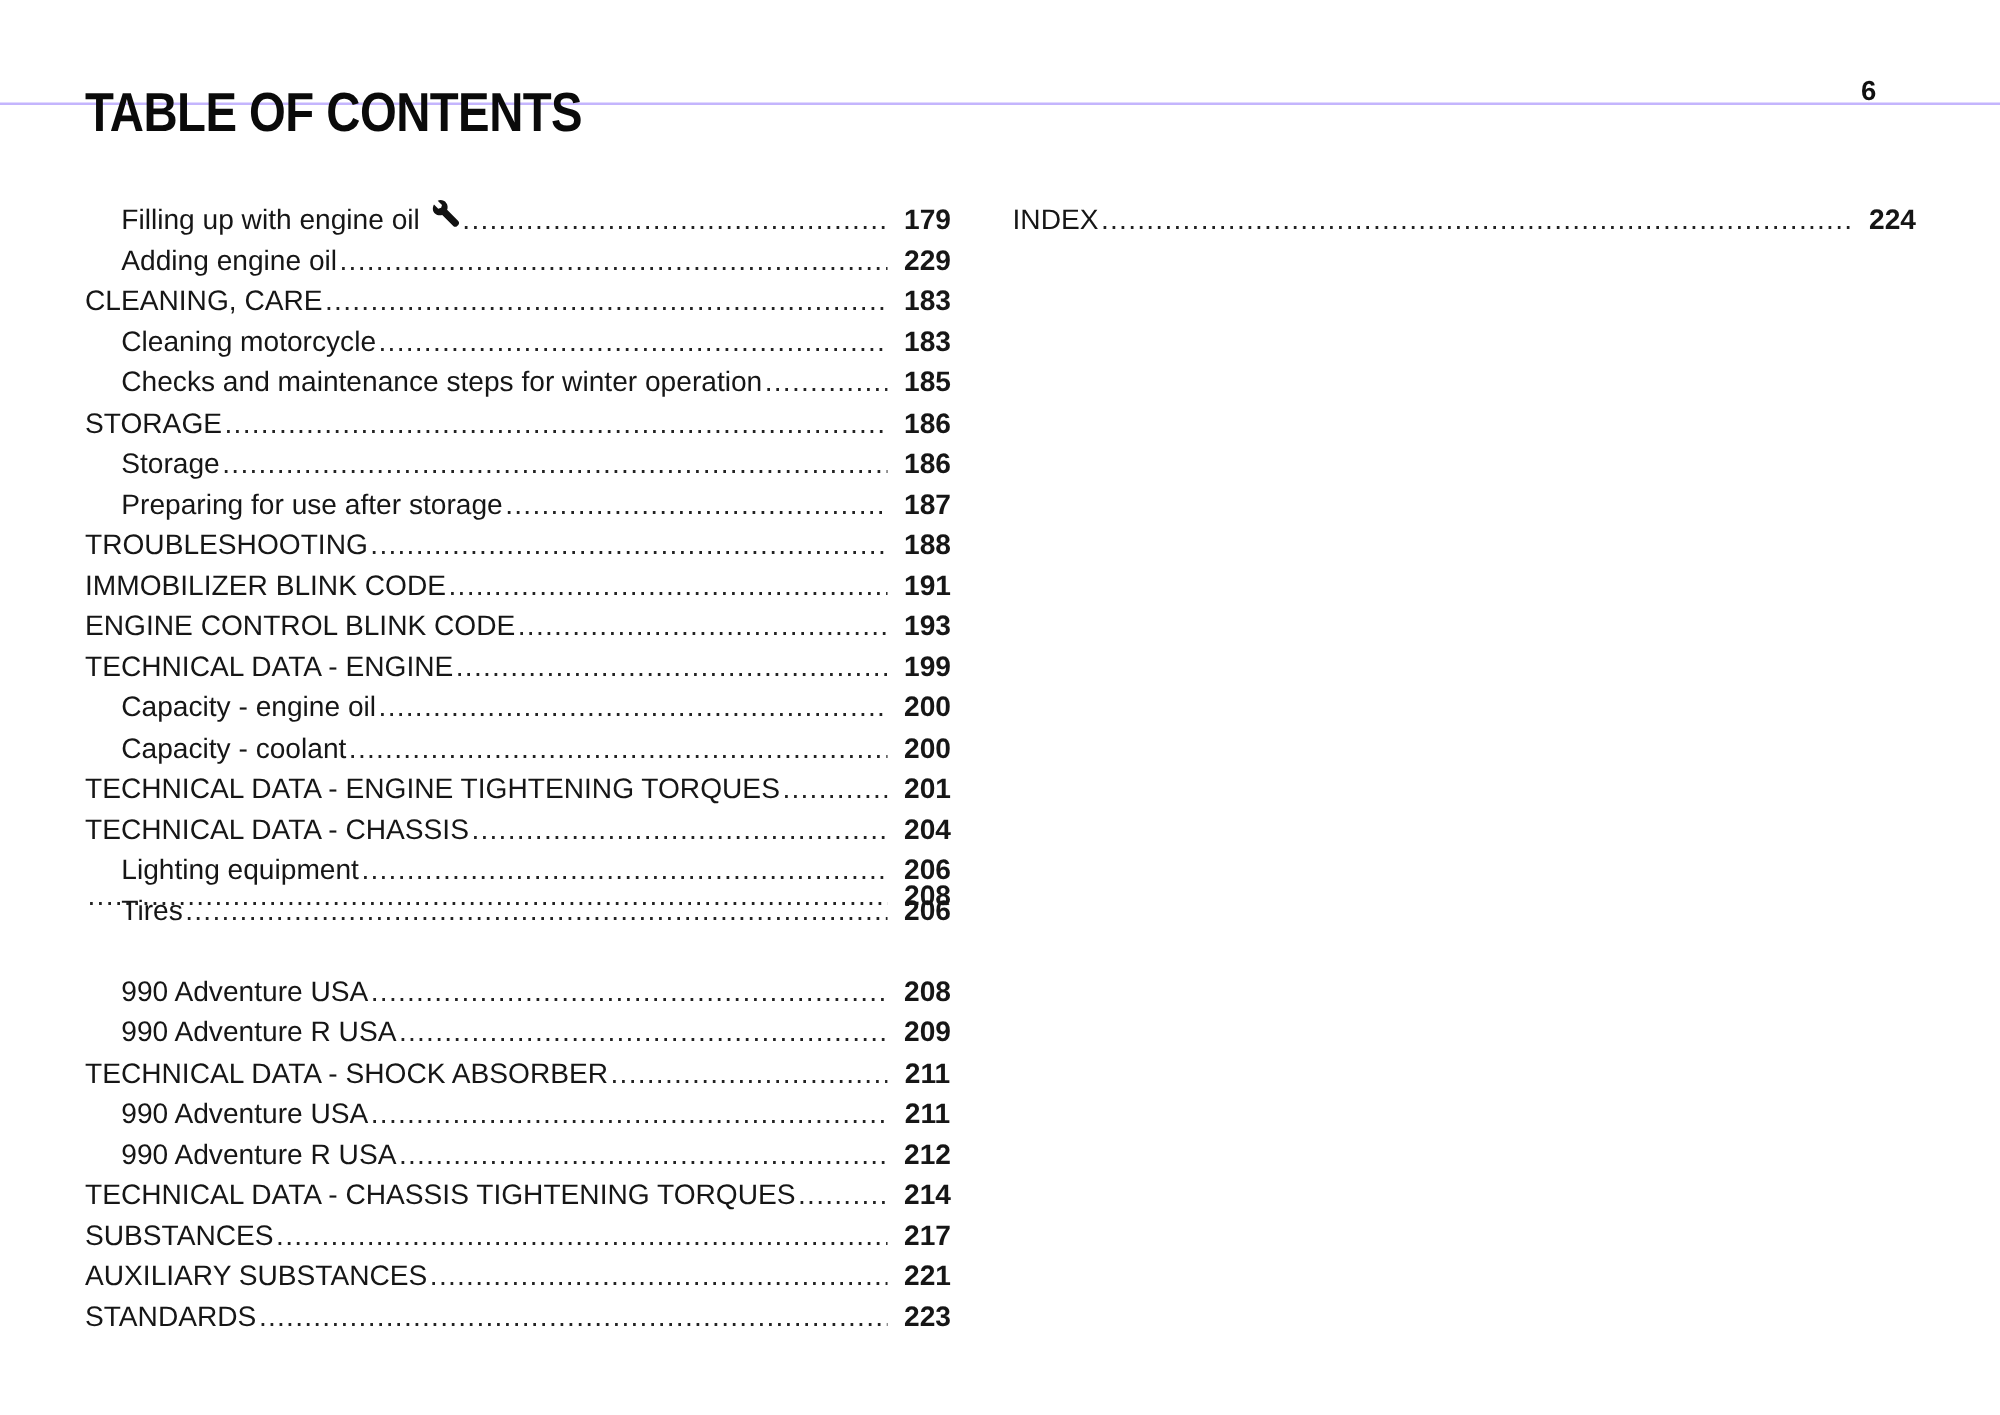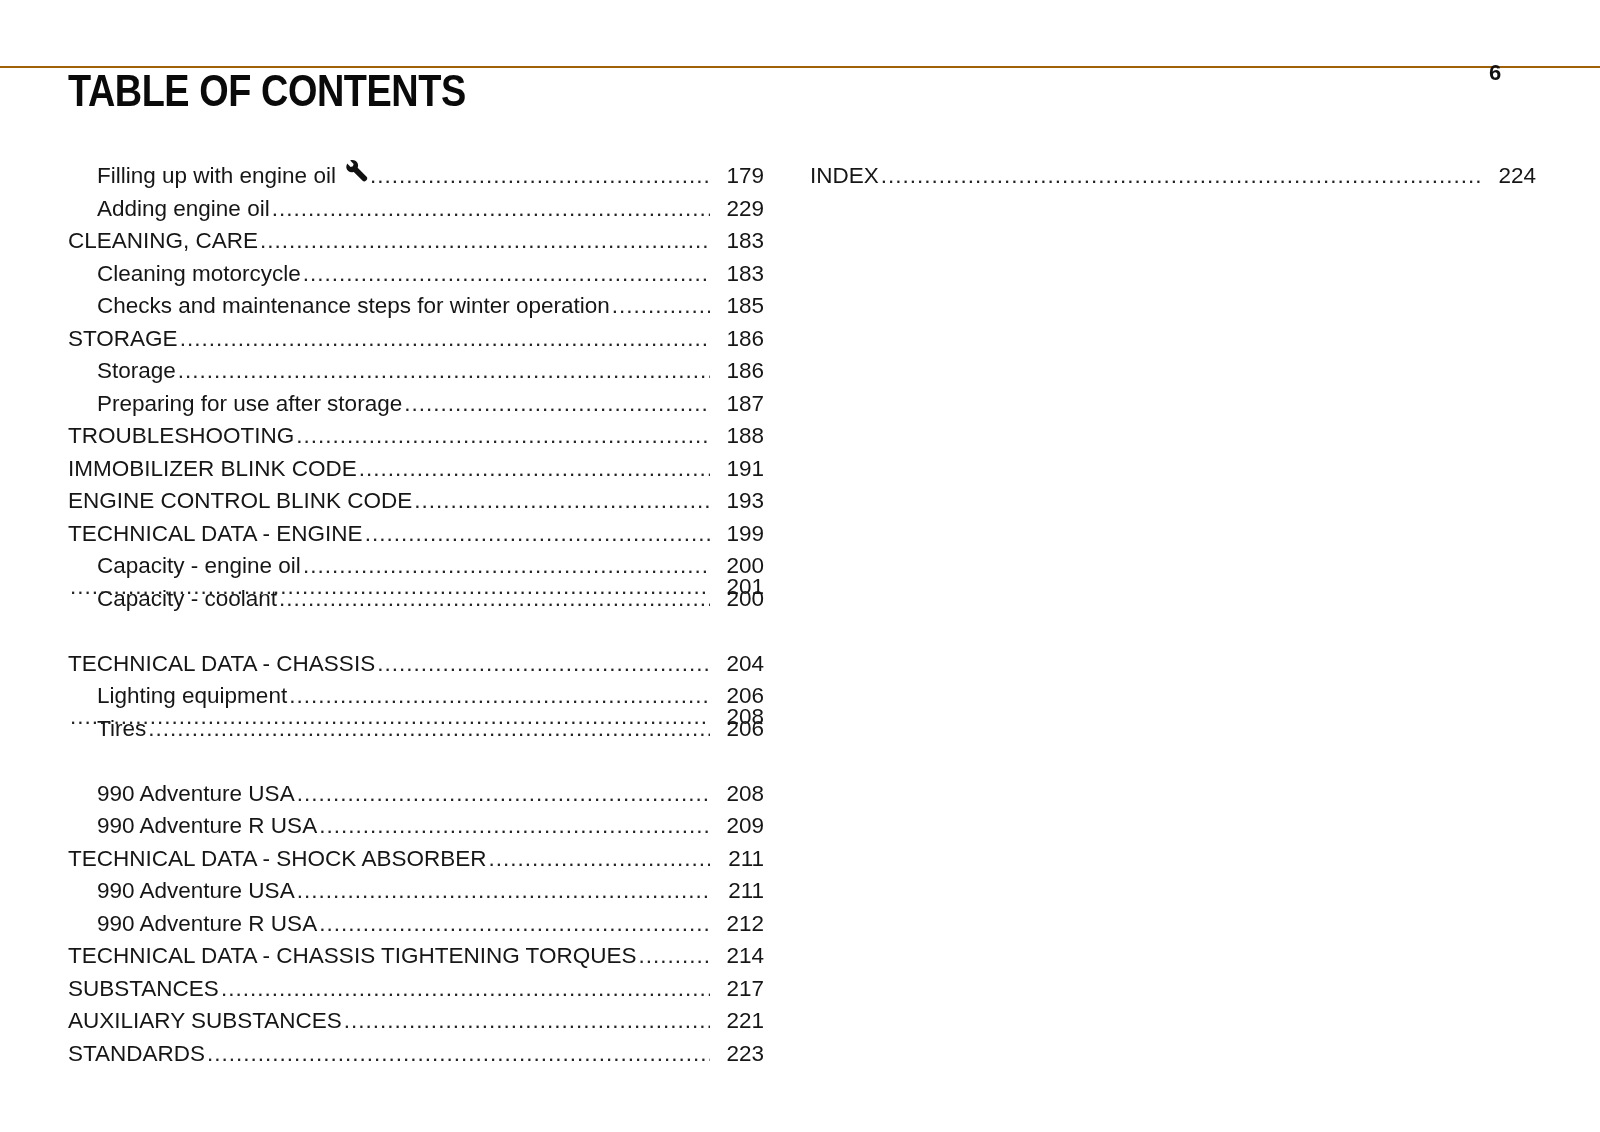--- a/index.html
+++ b/index.html
@@ -20,8 +20,8 @@
       left: 0;
       top: 0;
       width: 1600px;
-      height: 68px;
-      border-bottom: 2px solid #a16207;
+      height: 84px;
+      border-bottom: 2px solid #c4b5fd;
       box-sizing: border-box;
     }
     .page-title {

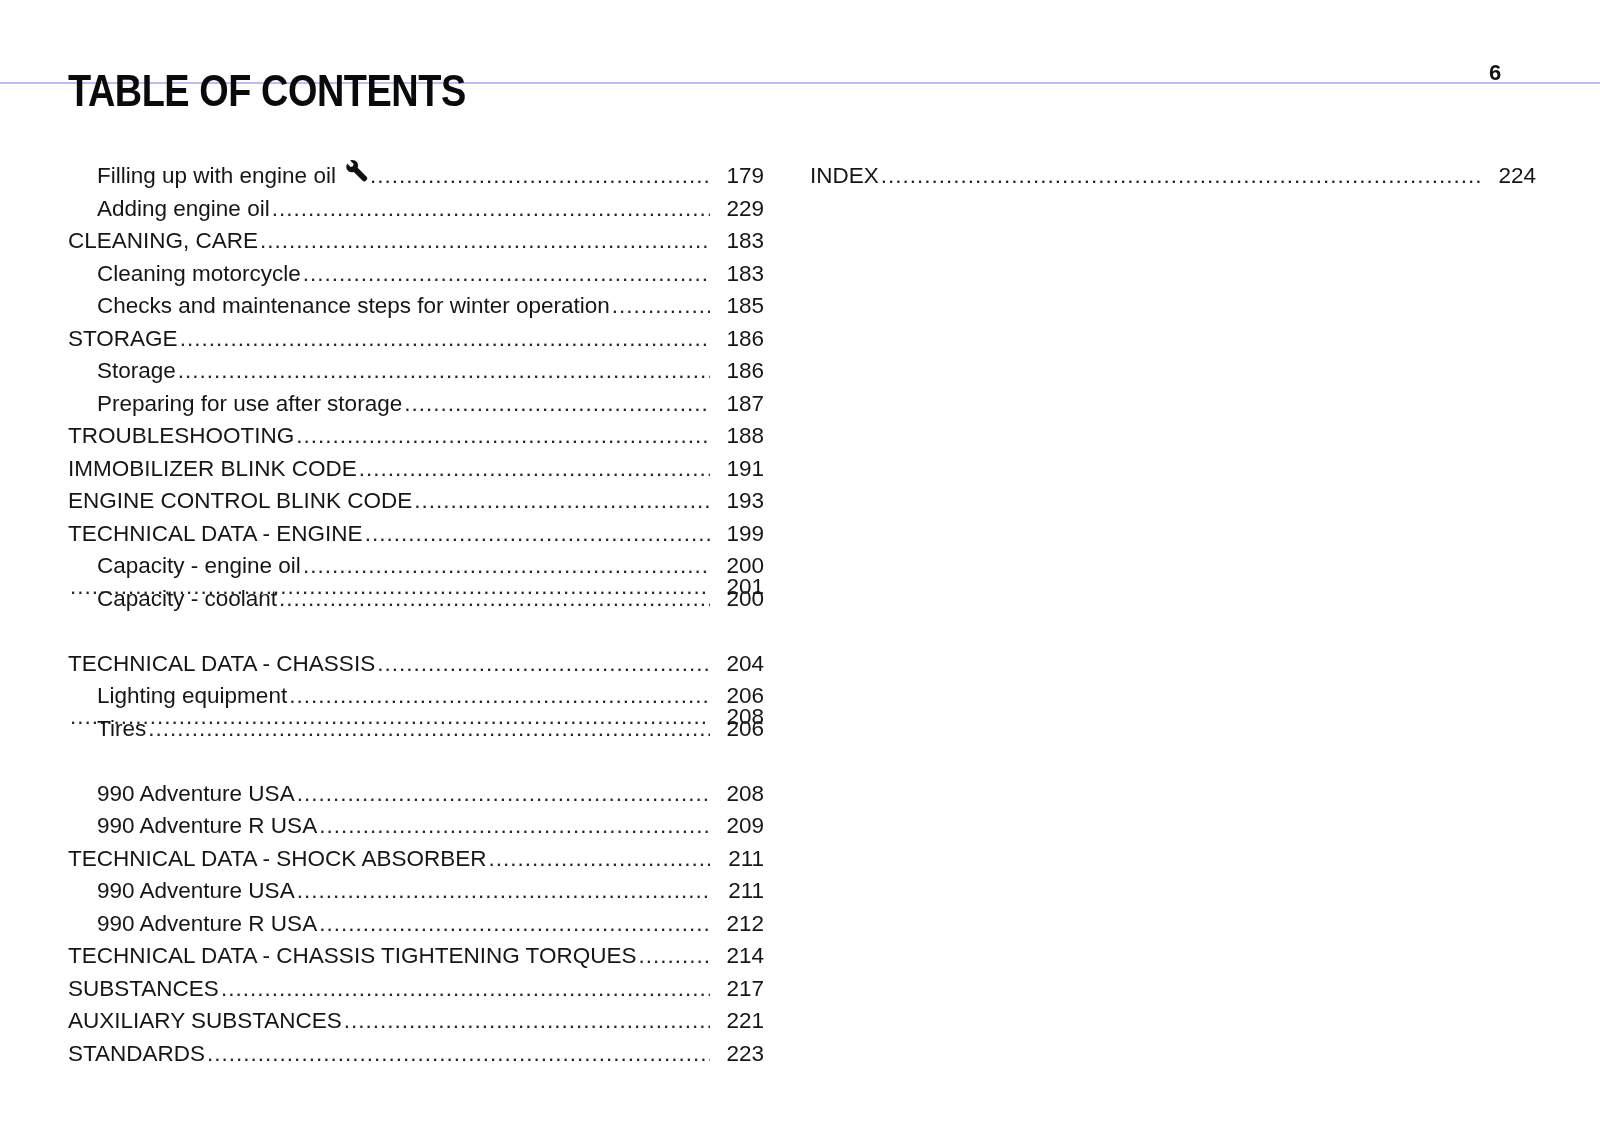--- a/index.html
+++ b/index.html
@@ -93,7 +93,8 @@
     .toc-page {
       flex: 0 0 auto;
       width: 44px;
-      text-align: right;
+      text-align: center;
+      font-weight: bold;
     }
   </style>
 </head>

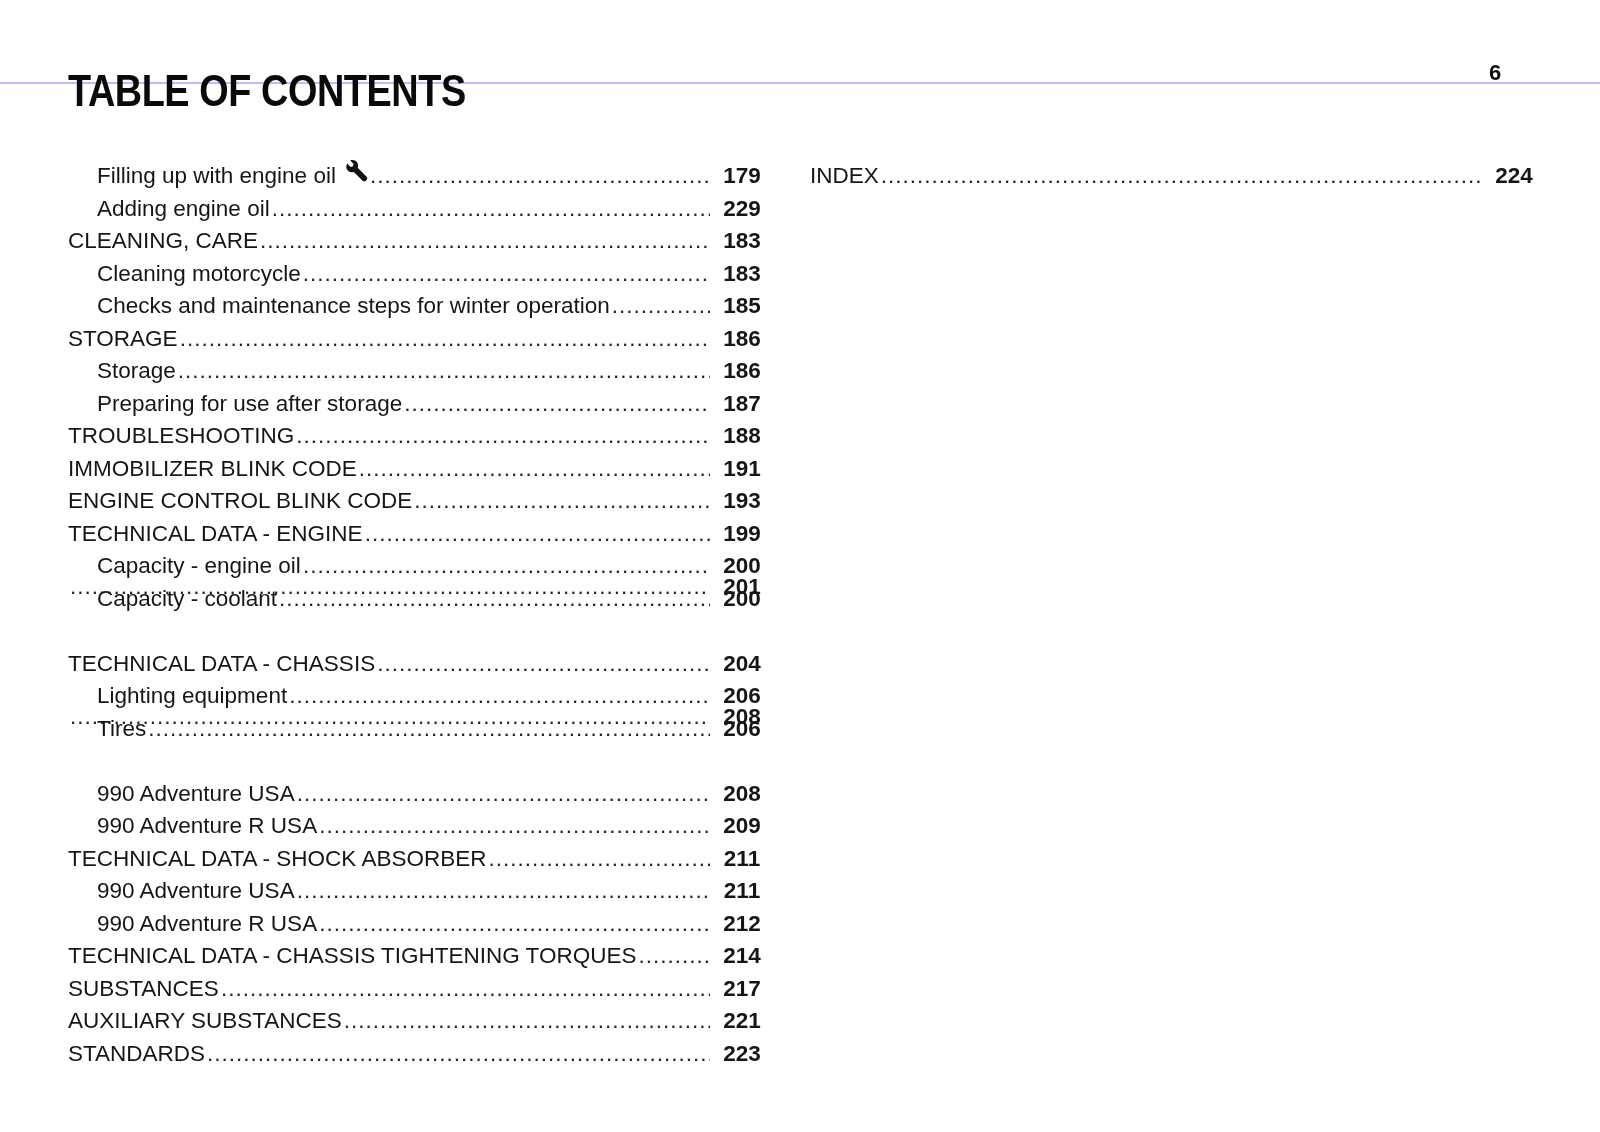--- a/index.html
+++ b/index.html
@@ -180,6 +180,7 @@
     <span class="toc-page">200</span>
   </li>
     <li class="toc-entry level-0">
+    <span class="toc-label">TECHNICAL DATA - ENGINE TIGHTENING TORQUES</span>
     <span class="toc-leader"></span>
     <span class="toc-page">201</span>
   </li>

